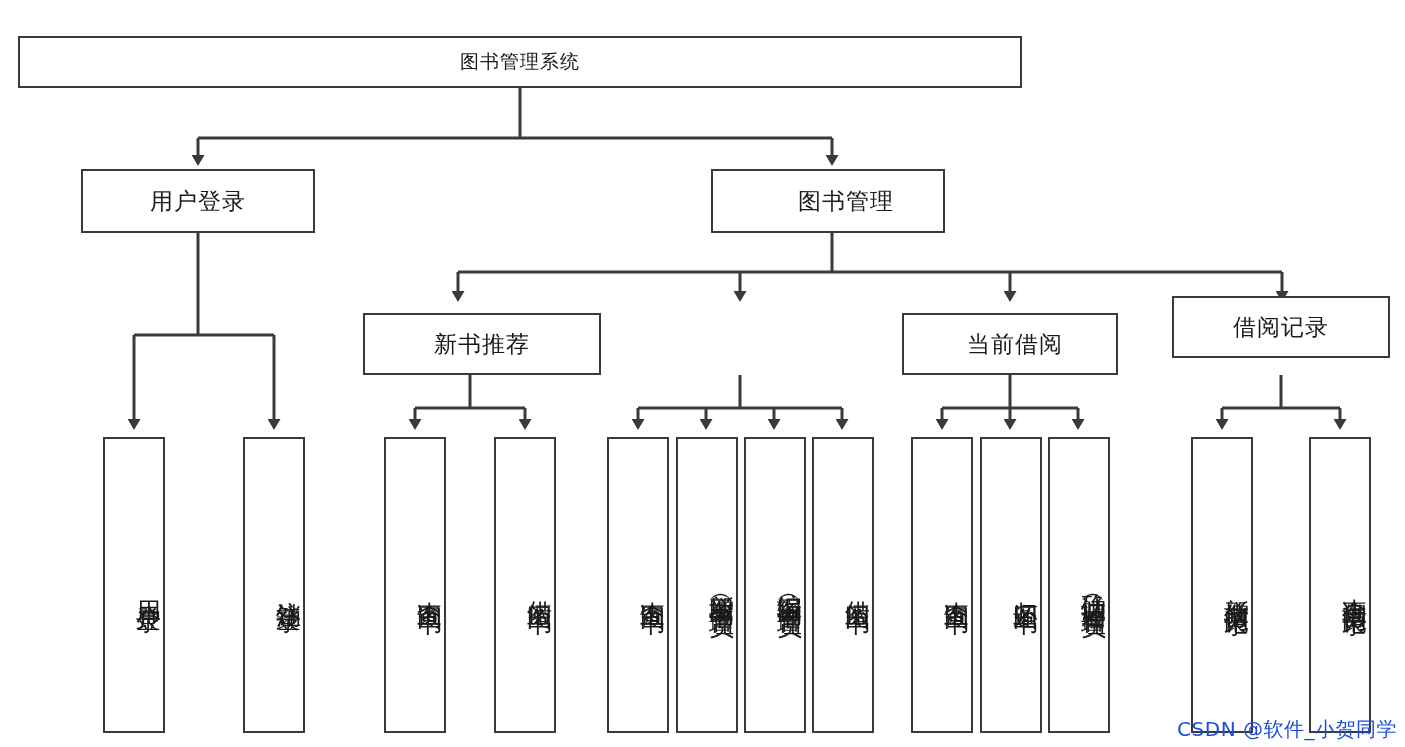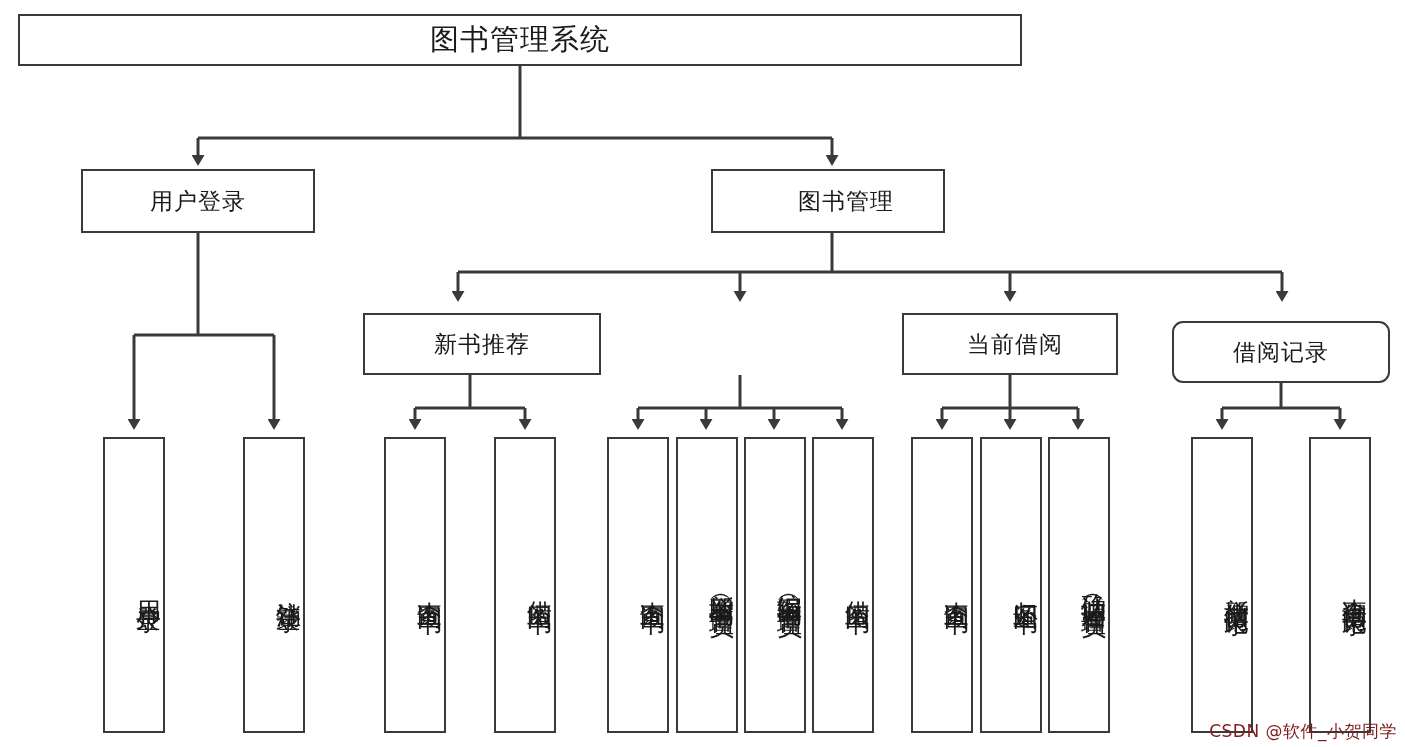--- a/index.html
+++ b/index.html
@@ -40,7 +40,8 @@
     letter-spacing: 1px;
   }
   .node.root {
-    font-size: 29px;
+    font-size: 19px;
+    margin-top: 22px;
   }
   .node.vert {
     writing-mode: vertical-rl;

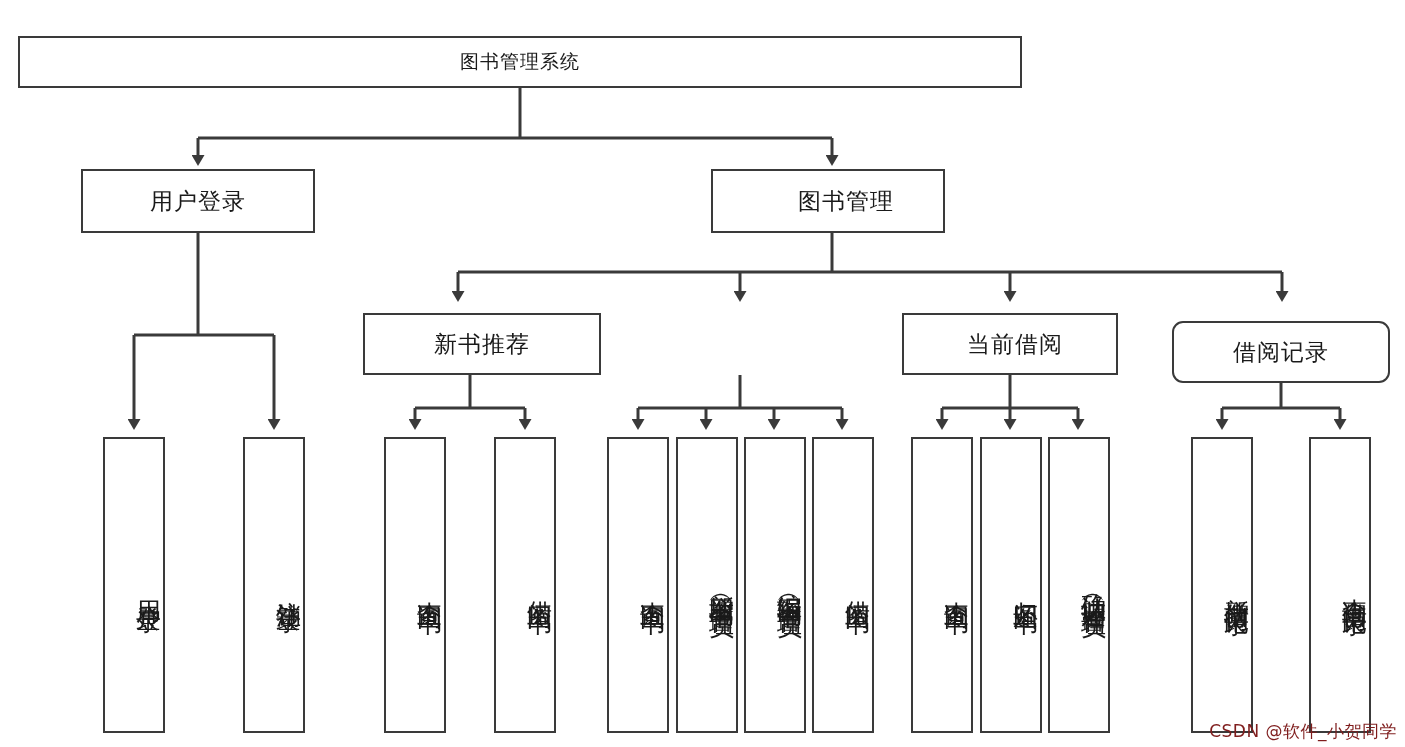--- a/index.html
+++ b/index.html
@@ -144,7 +144,7 @@
   <div class="node horiz" style="left:902px; top:313px; width:216px; height:62px;padding-left:10px;">
     <span>当前借阅</span>
   </div>
-  <div class="node horiz" style="left:1172px; top:321px; width:218px; height:62px;border-radius:11px;">
+  <div class="node horiz" style="left:1172px; top:296px; width:218px; height:62px;">
     <span>借阅记录</span>
   </div>
 

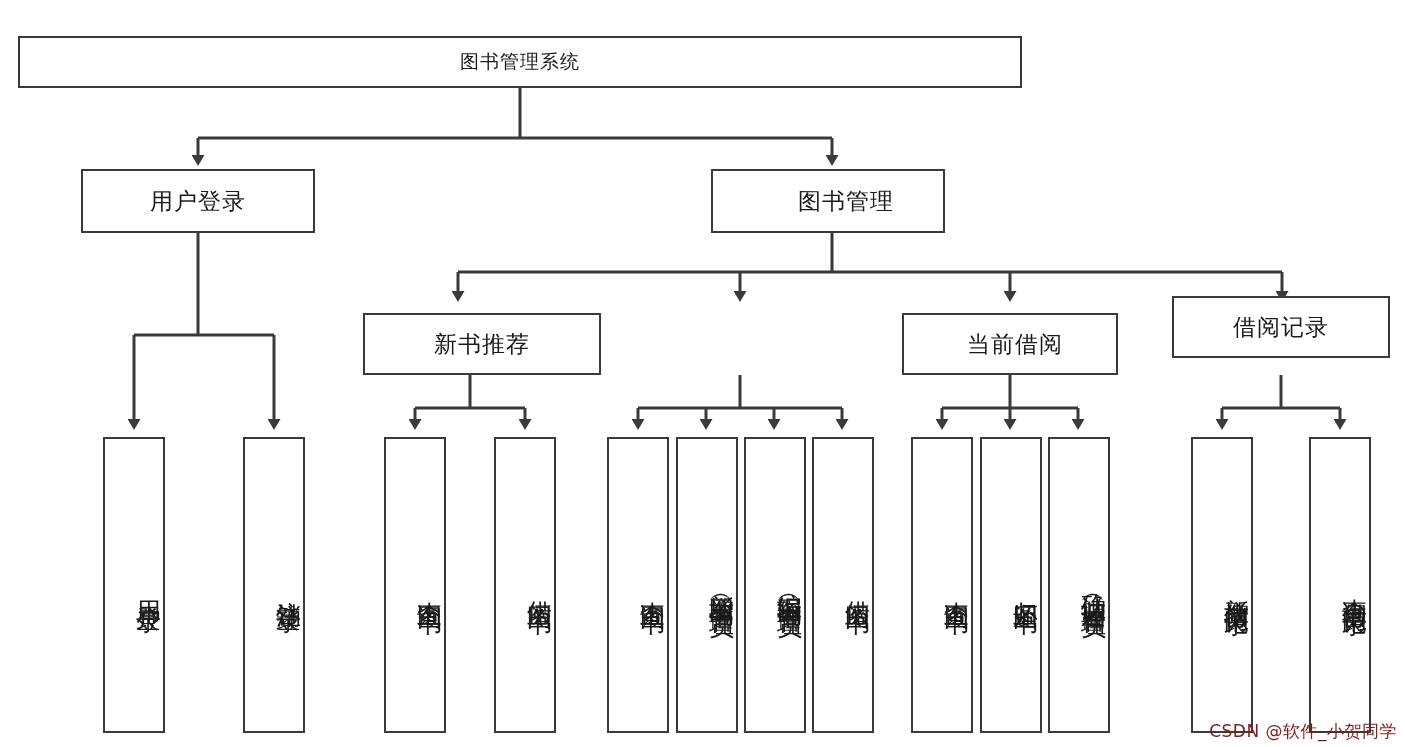--- a/index.html
+++ b/index.html
@@ -66,8 +66,8 @@
     position: absolute;
     right: 8px;
     bottom: 4px;
-    font-size: 17px;
-    color: #7f1d1d;
+    font-size: 20px;
+    color: #1d4ed8;
     white-space: nowrap;
     letter-spacing: 0.5px;
   }

